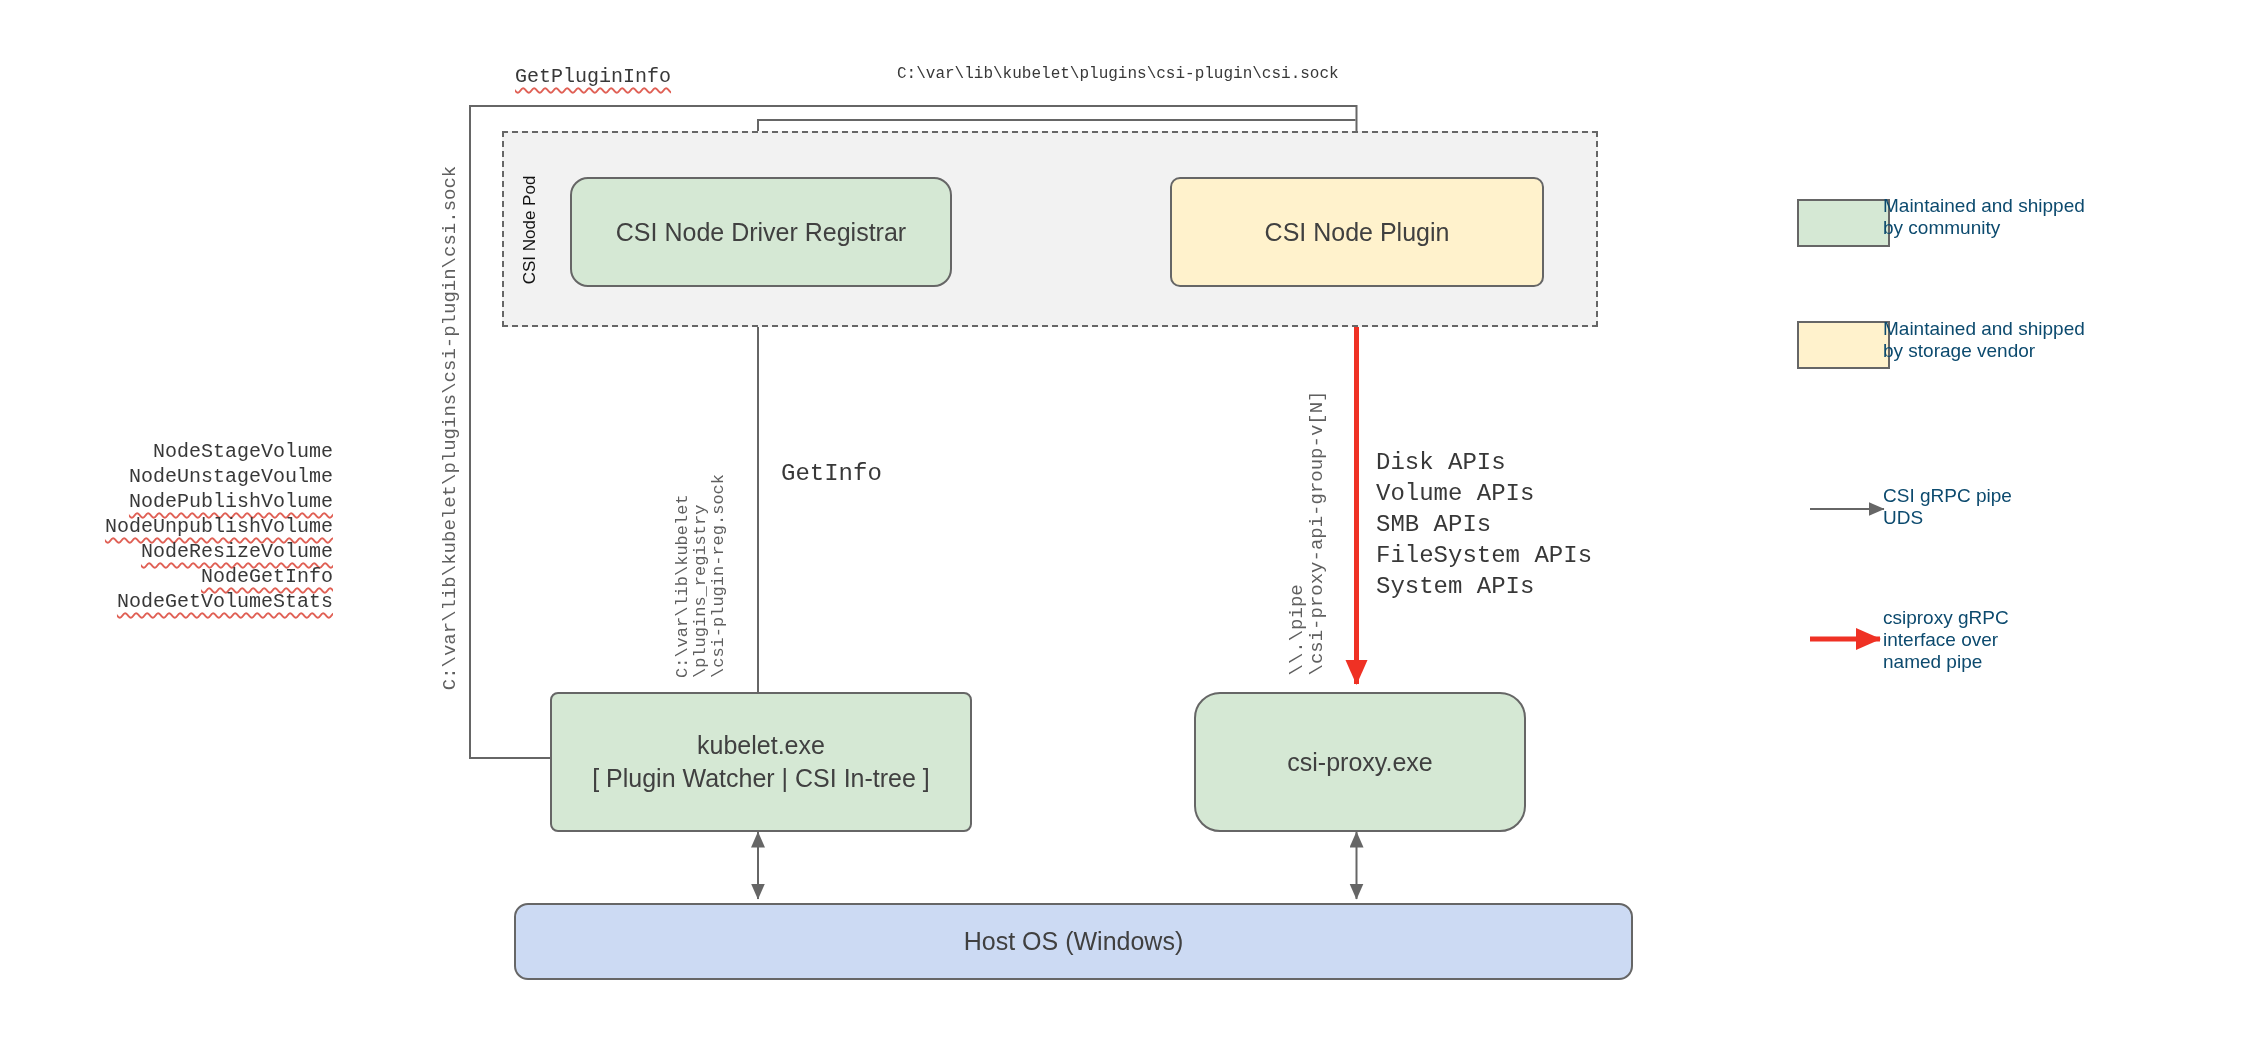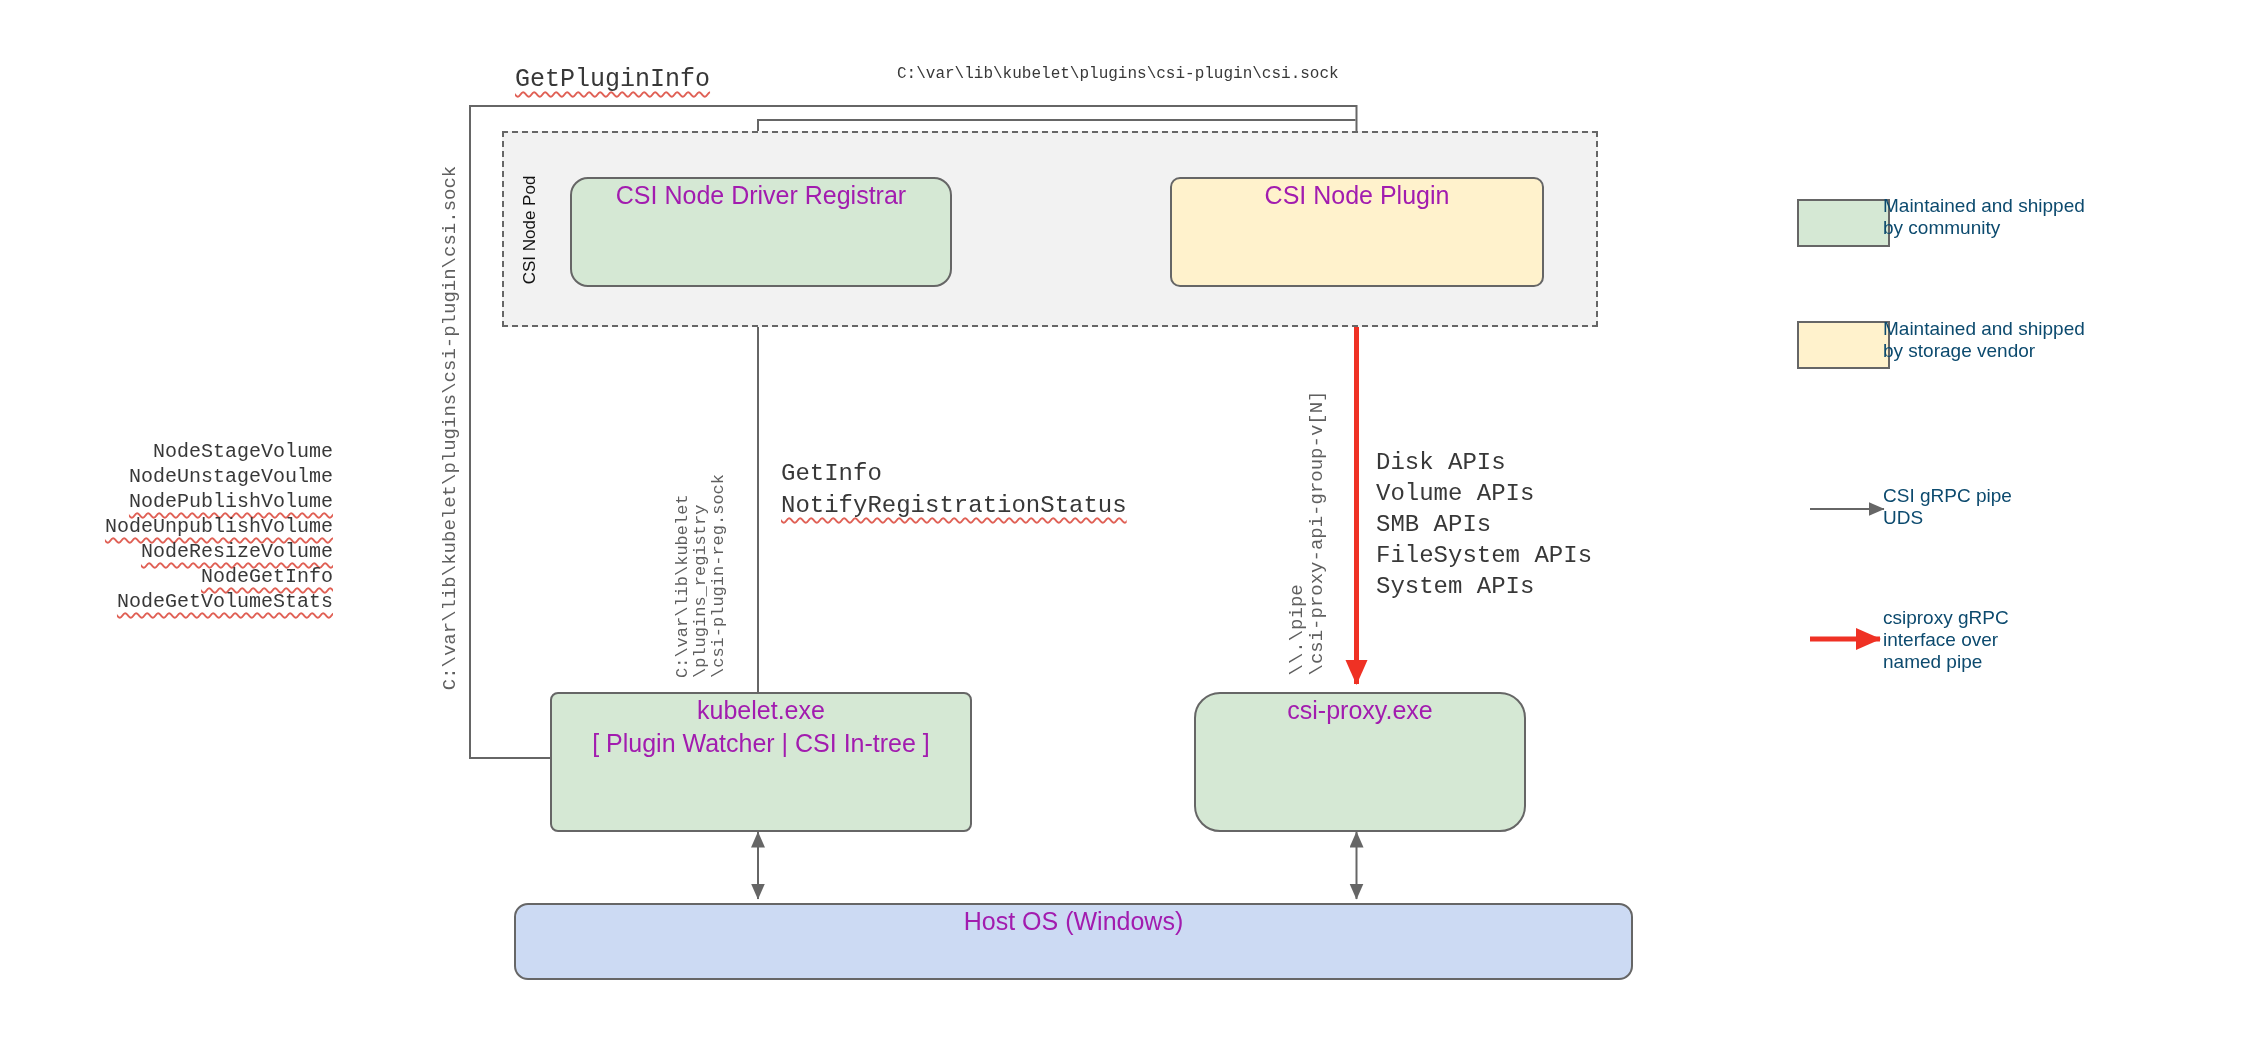--- a/index.html
+++ b/index.html
@@ -60,7 +60,7 @@
     <path d="M 1810 639 L 1880 639" fill="none" stroke="#ef3124" stroke-width="5" marker-end="url(#arr-red)"></path>
   </svg>
 
-  <div class="abs mono squiggle" style="left:515px;top:65px;font-size:25px;">GetPluginInfo</div>
+  <div class="abs mono squiggle" style="left:515px;top:65px;font-size:20px;">GetPluginInfo</div>
   <div class="abs mono" style="left:897px;top:65px;font-size:16px;">C:\var\lib\kubelet\plugins\csi-plugin\csi.sock</div>
 
   <div class="pod"></div>

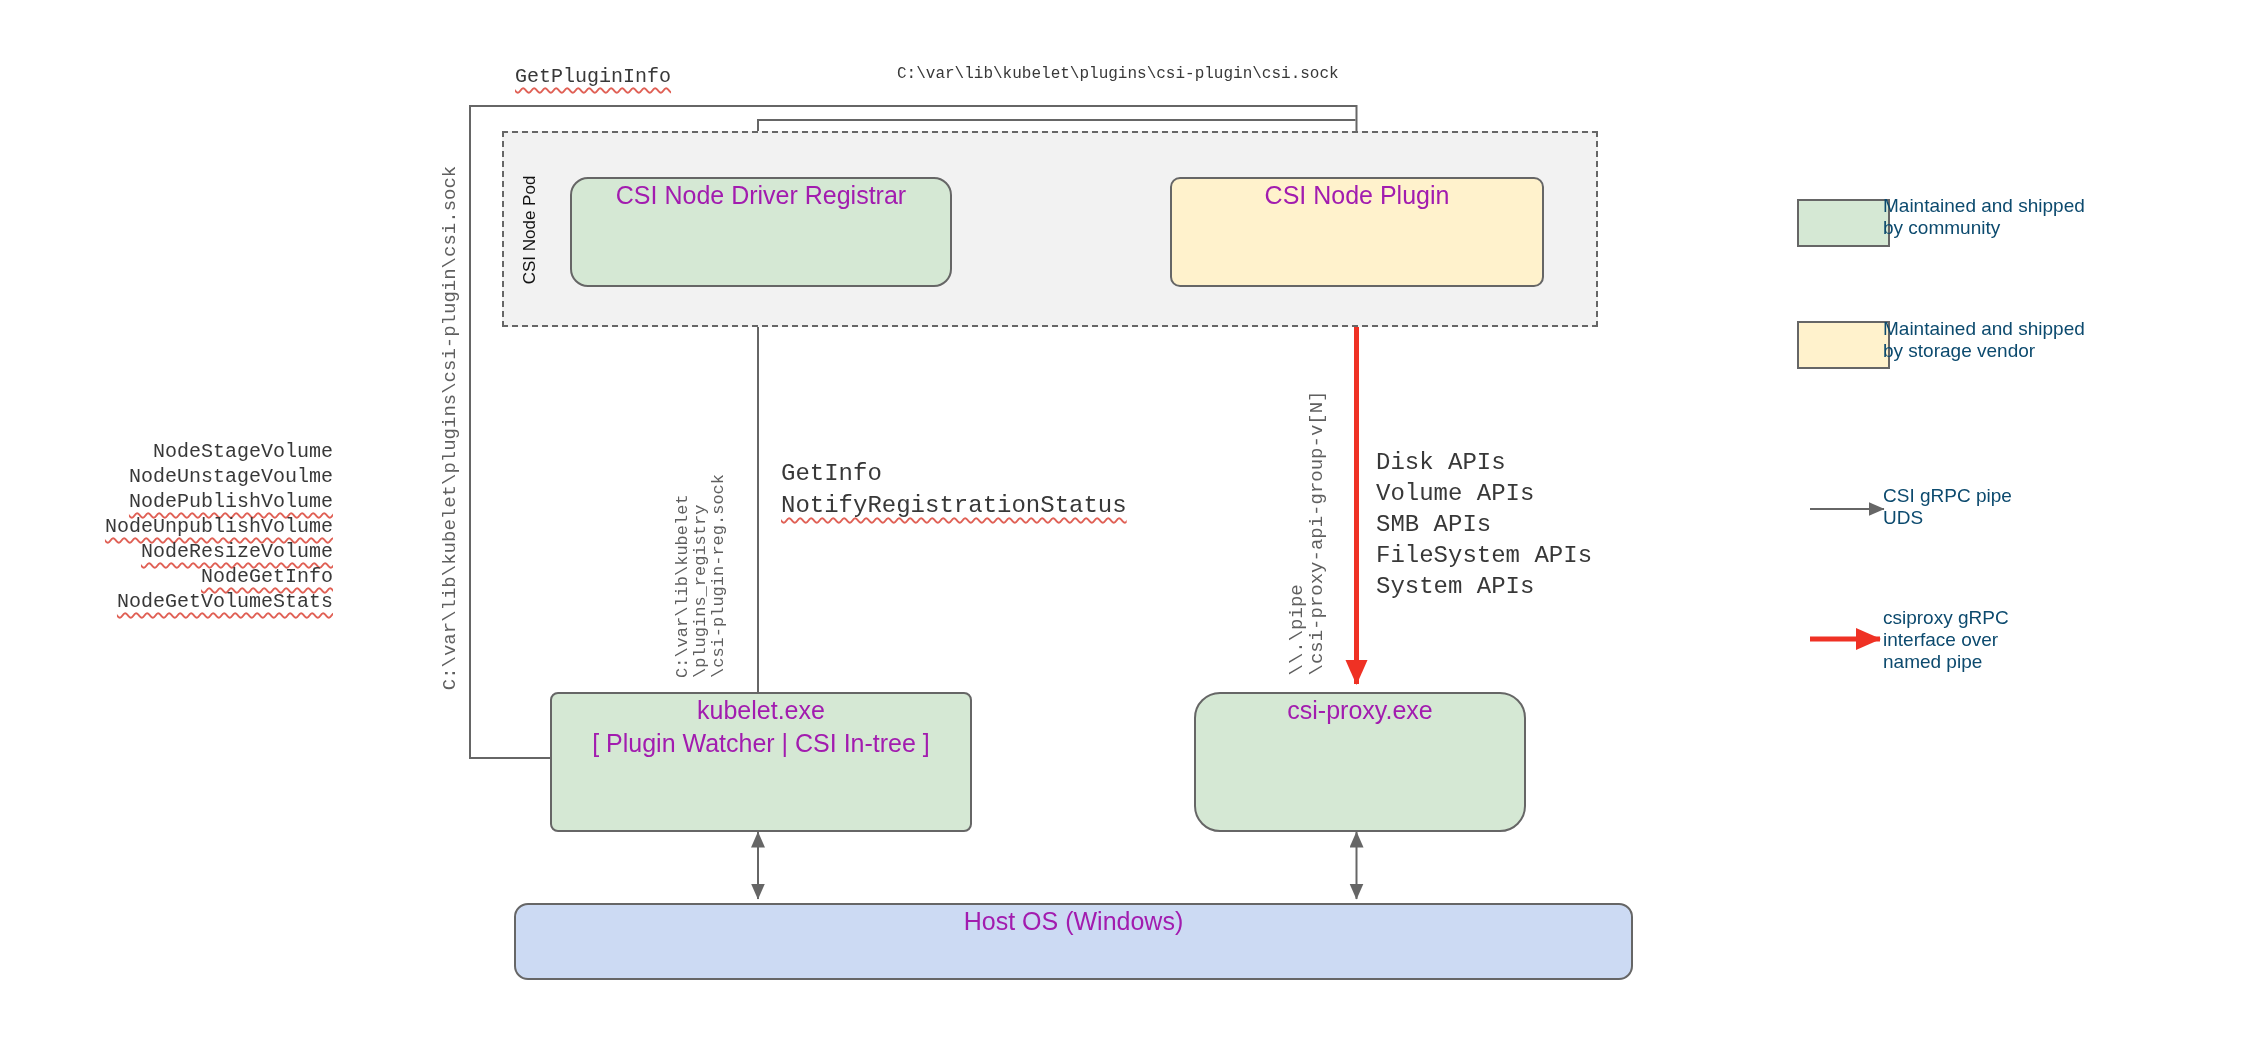--- a/index.html
+++ b/index.html
@@ -14,8 +14,8 @@
             text-decoration-color:#e06055;text-decoration-thickness:1.5px;
             text-underline-offset:5px;}
 
-  .node-box{position:absolute;display:flex;justify-content:center;
-            text-align:center;border:2px solid #666666;color:#a21caf;
+  .node-box{position:absolute;display:flex;align-items:center;justify-content:center;
+            text-align:center;border:2px solid #666666;color:#404040;
             font-size:25px;line-height:33px;}
   .pod{position:absolute;left:502px;top:131px;width:1096px;height:196px;
        background:#f2f2f2;border:2px dashed #666666;box-sizing:border-box;}

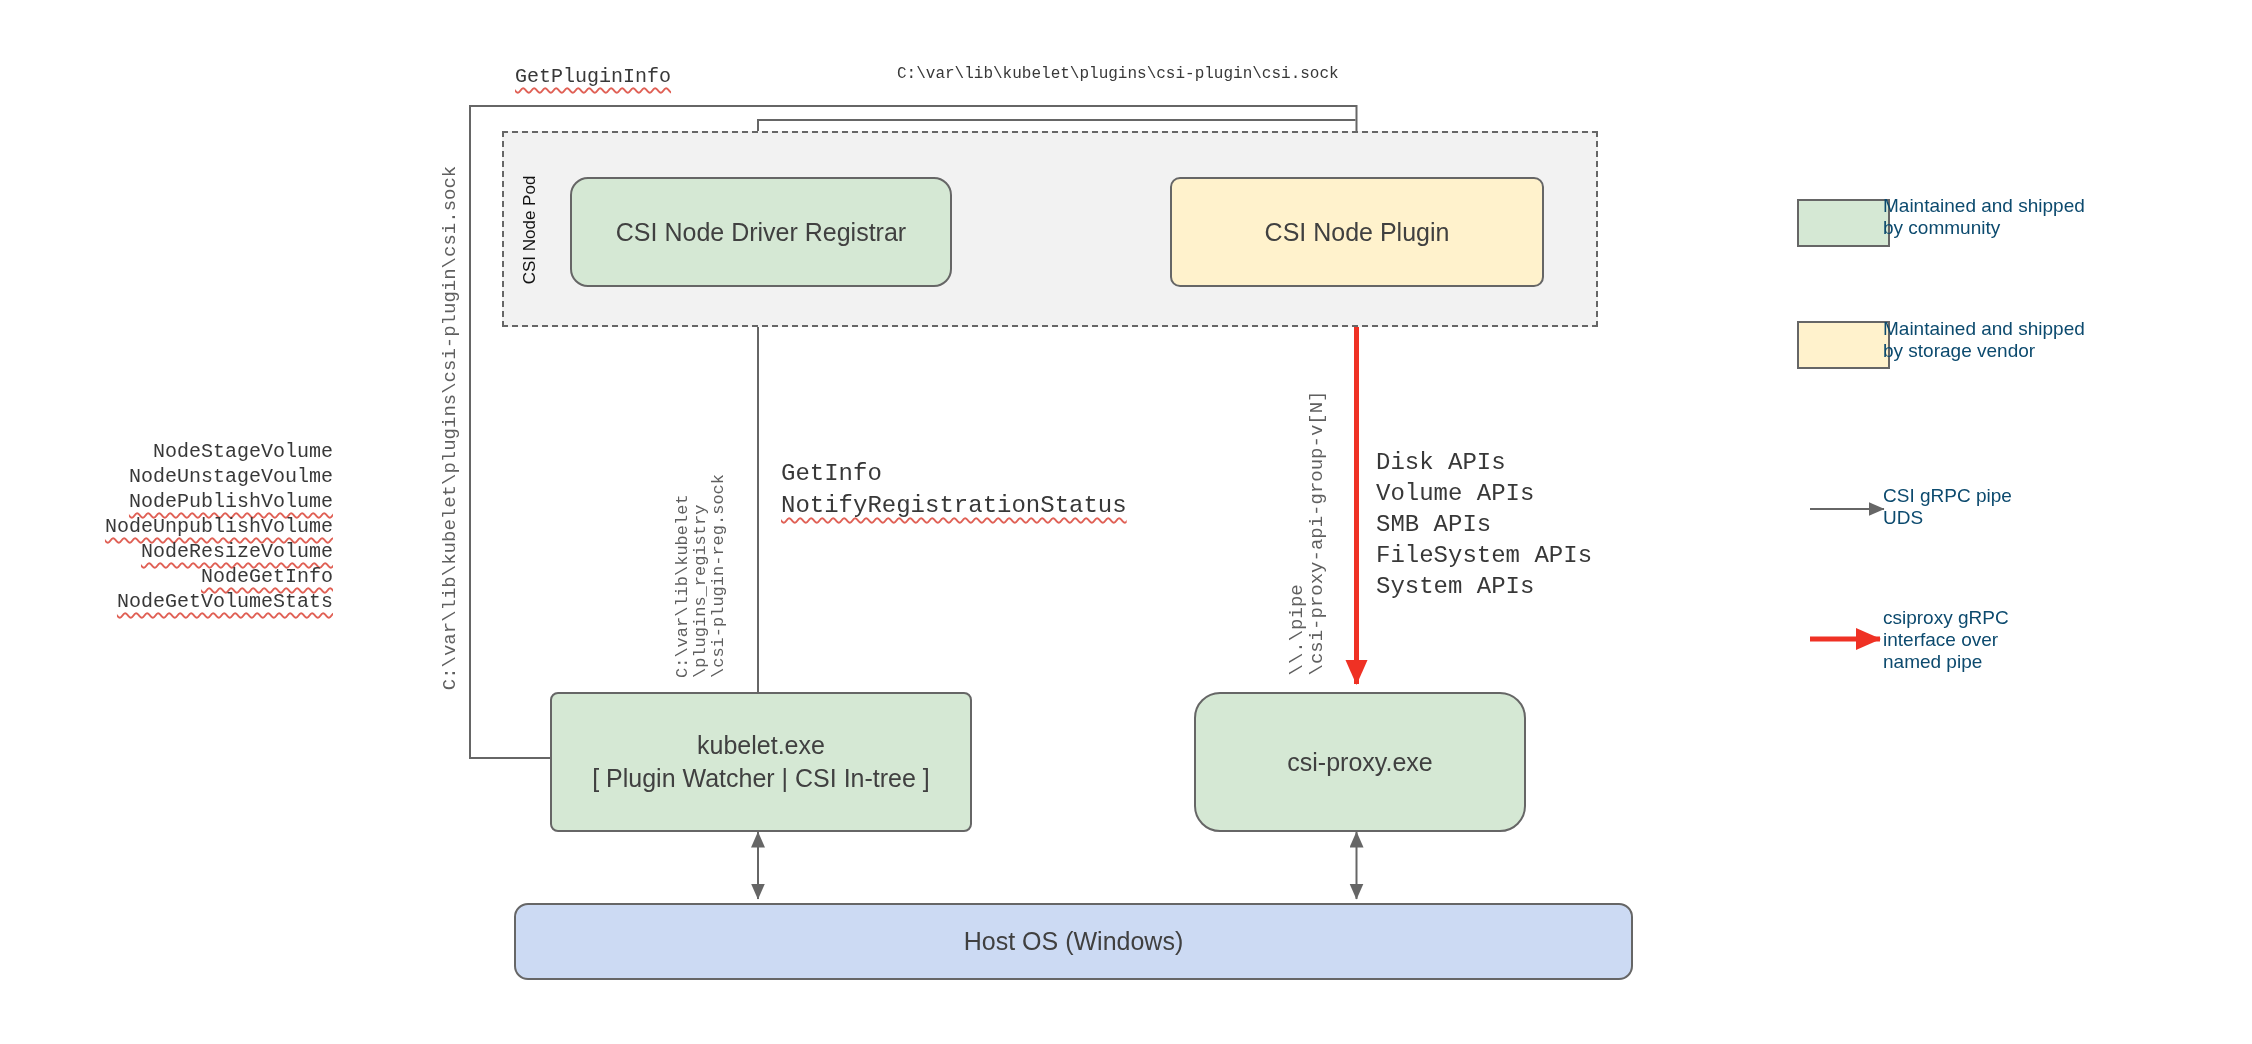--- a/index.html
+++ b/index.html
@@ -99,7 +99,6 @@
 
   <div class="abs mono rpc-labels">
     <div>GetInfo</div>
-    <div class="squiggle">NotifyRegistrationStatus</div>
   </div>
 
   <div class="abs mono api-labels">

